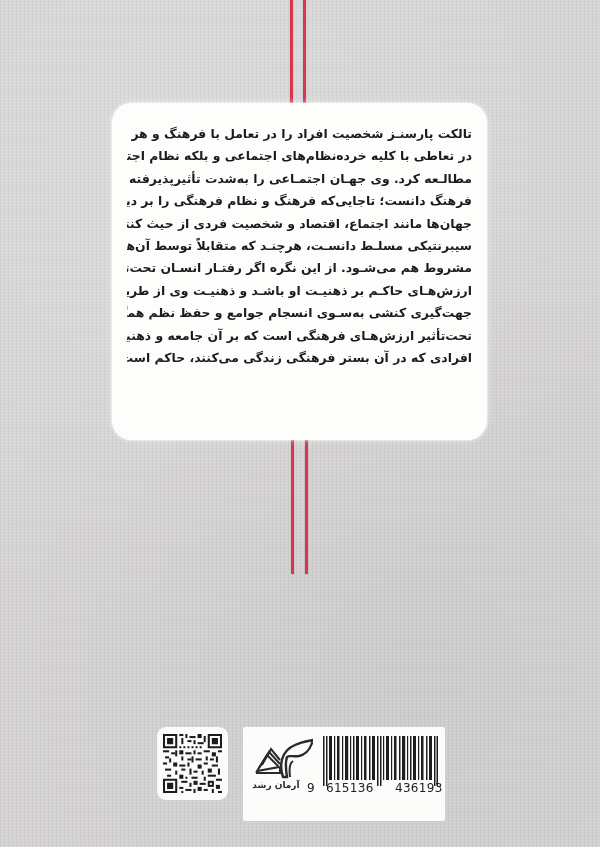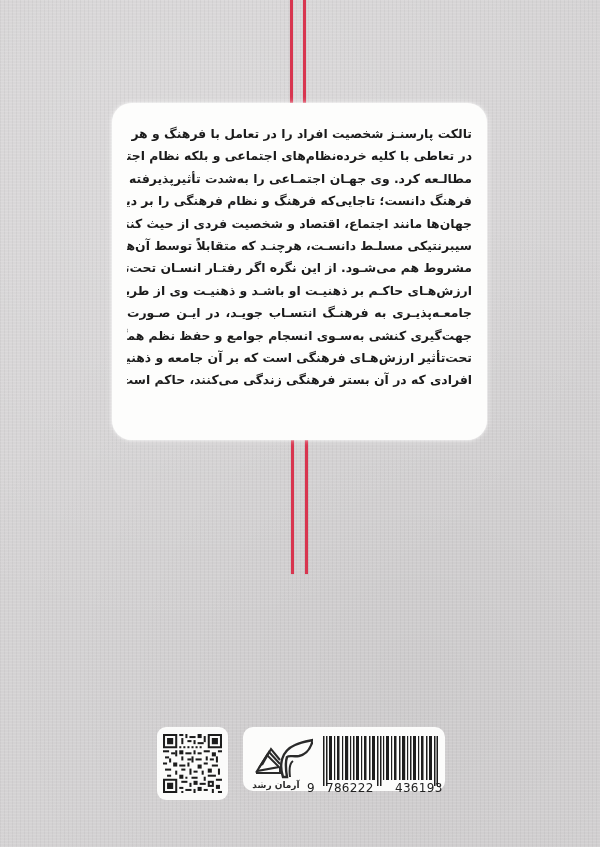--- a/index.html
+++ b/index.html
@@ -75,7 +75,6 @@
       <span class="line">سیبرنتیکی مسلـط دانسـت، هرچنـد که متقابلاً توسط آن‌هـا</span>
       <span class="line">مشروط هم می‌شـود. از این نگره اگر رفتـار انسـان تحت‌تأثیر</span>
       <span class="line">ارزش‌هـای حاکـم بر ذهنیـت او باشـد و ذهنیـت وی از طریق</span>
-      <span class="line">جامعـه‌پذیـری به فرهنـگ انتسـاب جویـد، در ایـن صـورت</span>
       <span class="line">جهت‌گیری کنشی به‌سـوی انسجام جوامع و حفظ نظم همگی</span>
       <span class="line">تحت‌تأثیر ارزش‌هـای فرهنگی است که بر آن جامعه و ذهنیت</span>
       <span class="line last">افرادی که در آن بستر فرهنگی زندگی می‌کنند، حاکم است.</span>

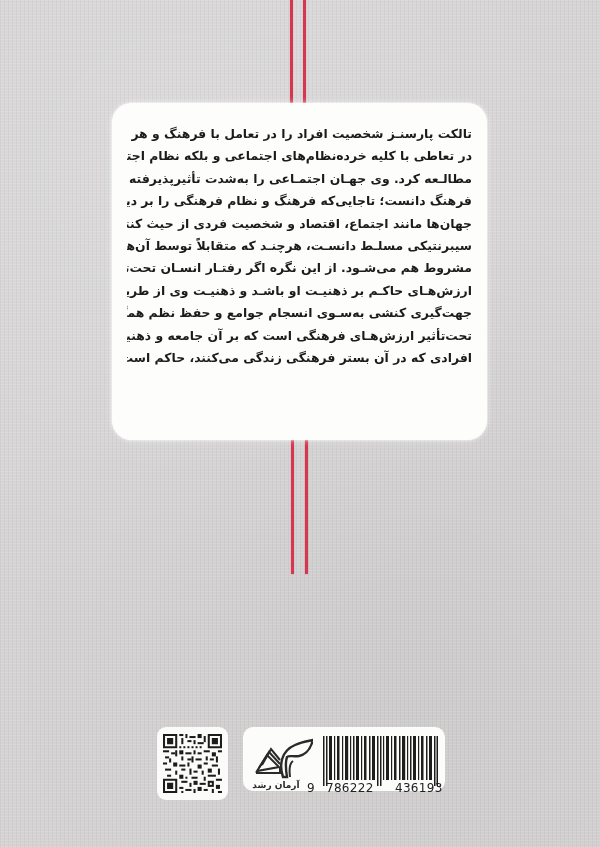--- a/index.html
+++ b/index.html
@@ -39,8 +39,8 @@
     .qr-card svg { position: absolute; left: 6px; top: 7px; }
 
     .barcode-card {
-      position: absolute; left: 243px; top: 727px; width: 202px; height: 64px;
-      background: #fcfcfb; border-radius: 10px;
+      position: absolute; left: 243px; top: 727px; width: 202px; height: 94px;
+      background: #fcfcfb; border-radius: 2px;
     }
     .logo { position: absolute; left: 10px; top: 10px; }
     .publisher-name {

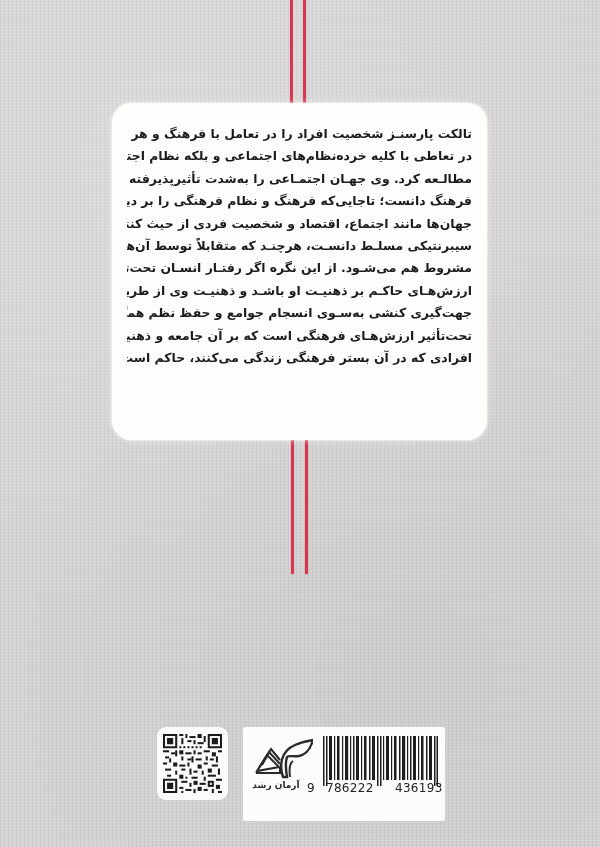--- a/index.html
+++ b/index.html
@@ -216,7 +216,7 @@
 
     <div class="isbn-row">
       <span style="left:0;">9</span>
-      <span style="left:19px;">786222</span>
+      <span style="left:19px;">615136</span>
       <span style="left:88px;">436193</span>
     </div>
   </div>

